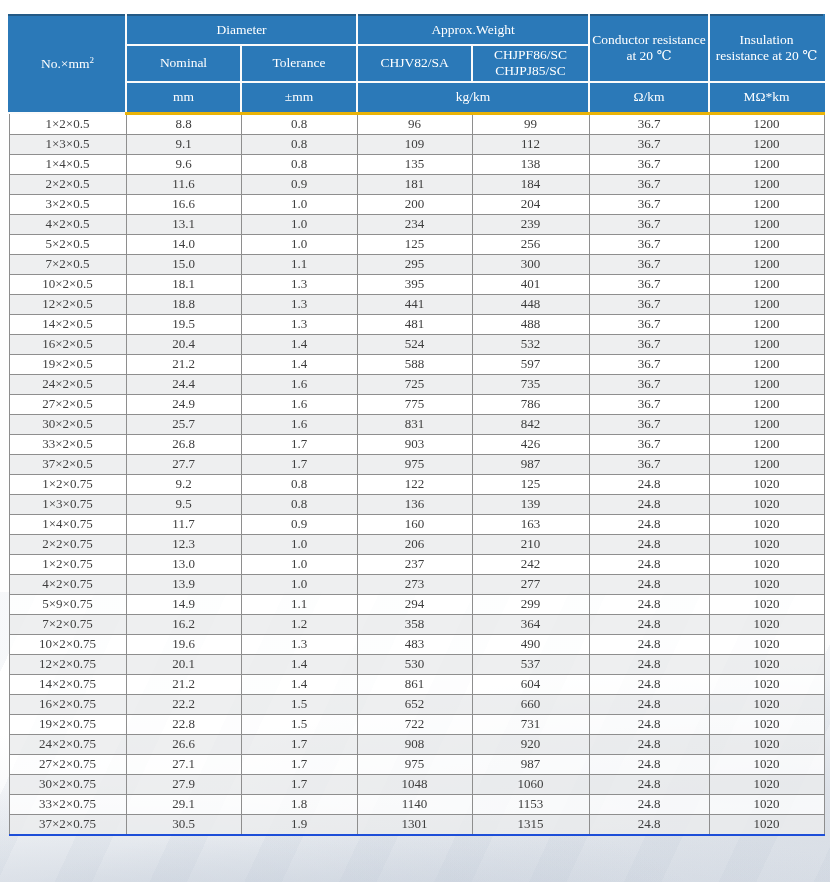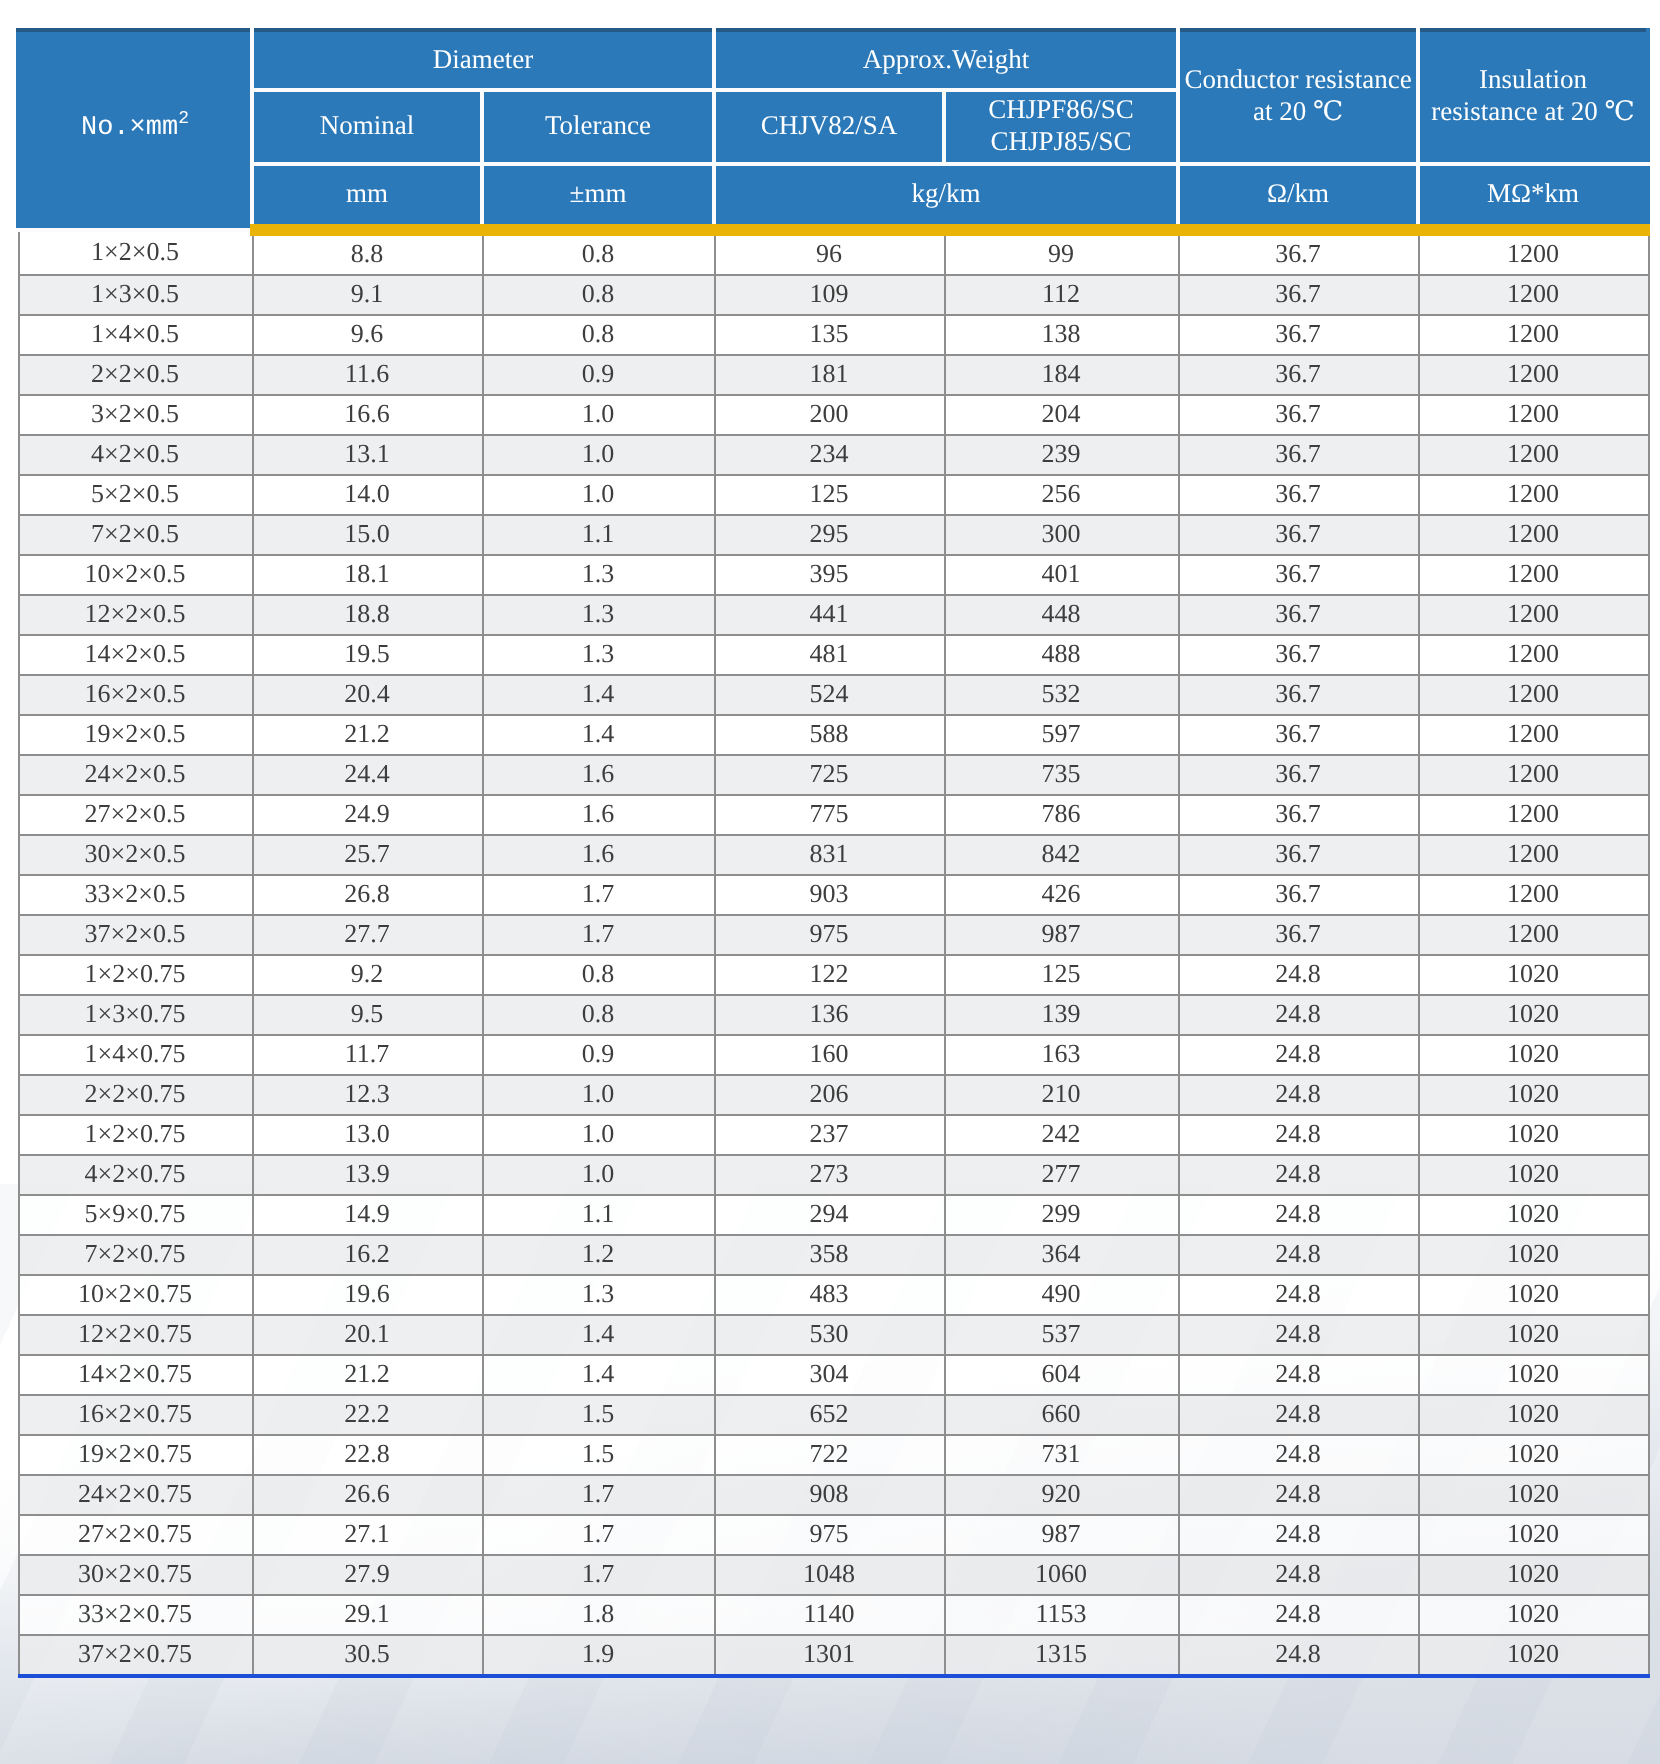--- a/index.html
+++ b/index.html
@@ -56,7 +56,7 @@
   thead tr.hrow-2 th { height: 32px; }
   thead tr.hrow-3 th { height: 27px; }
   thead th.top-edge    { border-top: 2px solid #245a85; }
-  thead th.left-edge   { border-left: 2px solid #2b79b8; font-family: Liberation Mono, monospace; }
+  thead th.left-edge   { border-left: 2px solid #2b79b8; }
   thead th.right-edge  { border-right: 2px solid #2b79b8; }
   thead th.bottom-edge { border-bottom: 6px solid #eab308; }
   thead th sup { font-size: 9px; vertical-align: super; line-height: 0; }

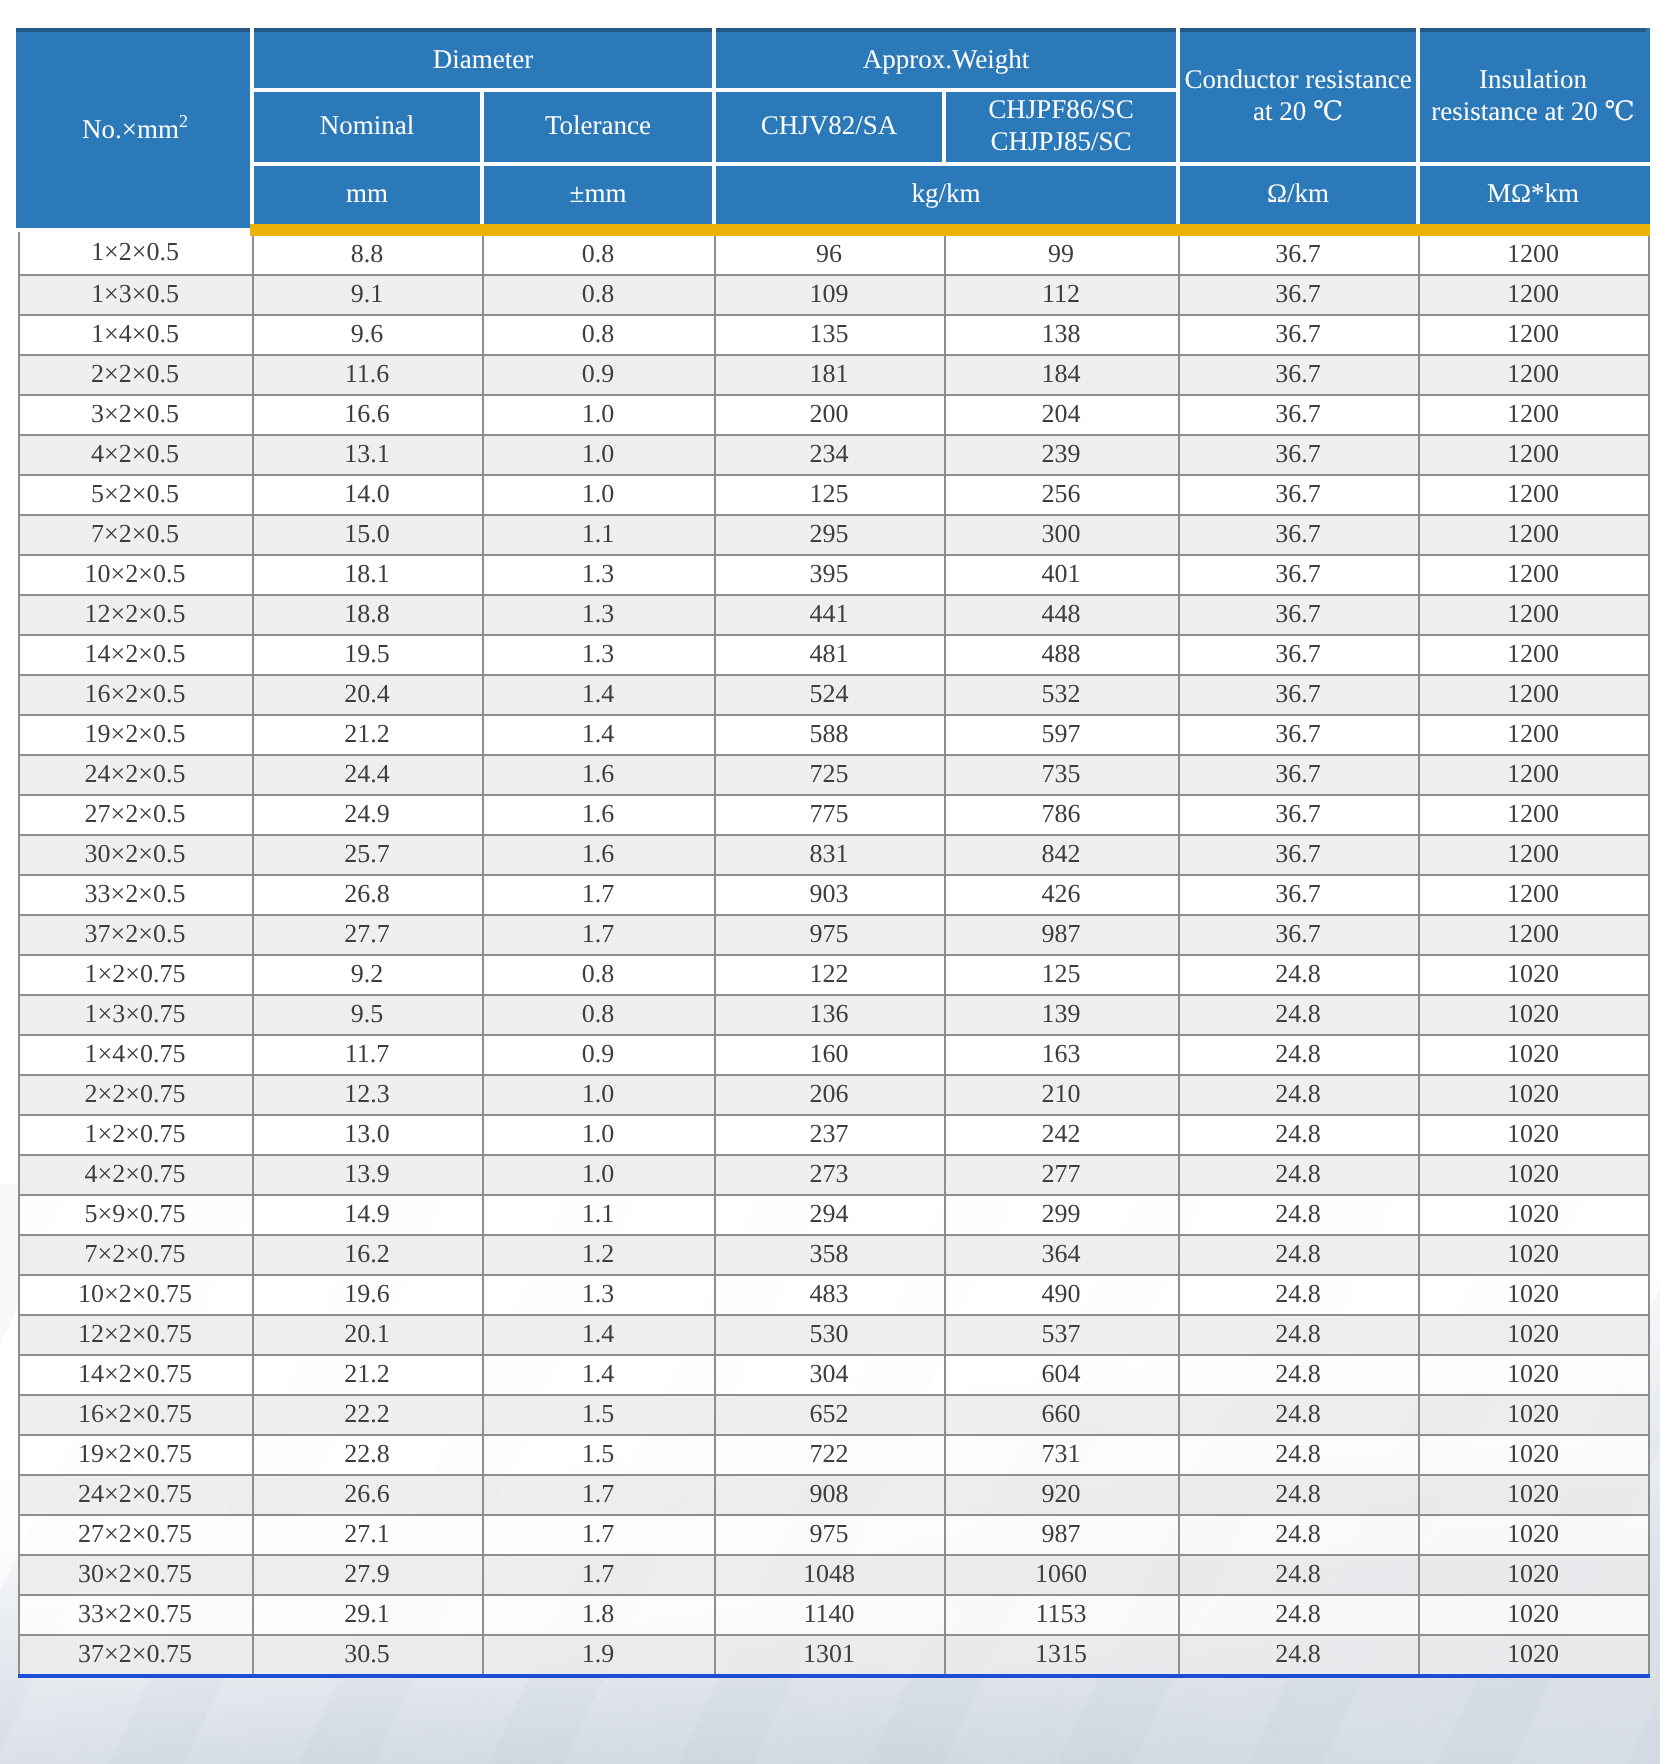--- a/index.html
+++ b/index.html
@@ -58,7 +58,7 @@
   thead th.top-edge    { border-top: 2px solid #245a85; }
   thead th.left-edge   { border-left: 2px solid #2b79b8; }
   thead th.right-edge  { border-right: 2px solid #2b79b8; }
-  thead th.bottom-edge { border-bottom: 6px solid #eab308; }
+  thead th.bottom-edge { border-bottom: 3px solid #eab308; }
   thead th sup { font-size: 9px; vertical-align: super; line-height: 0; }
 
   

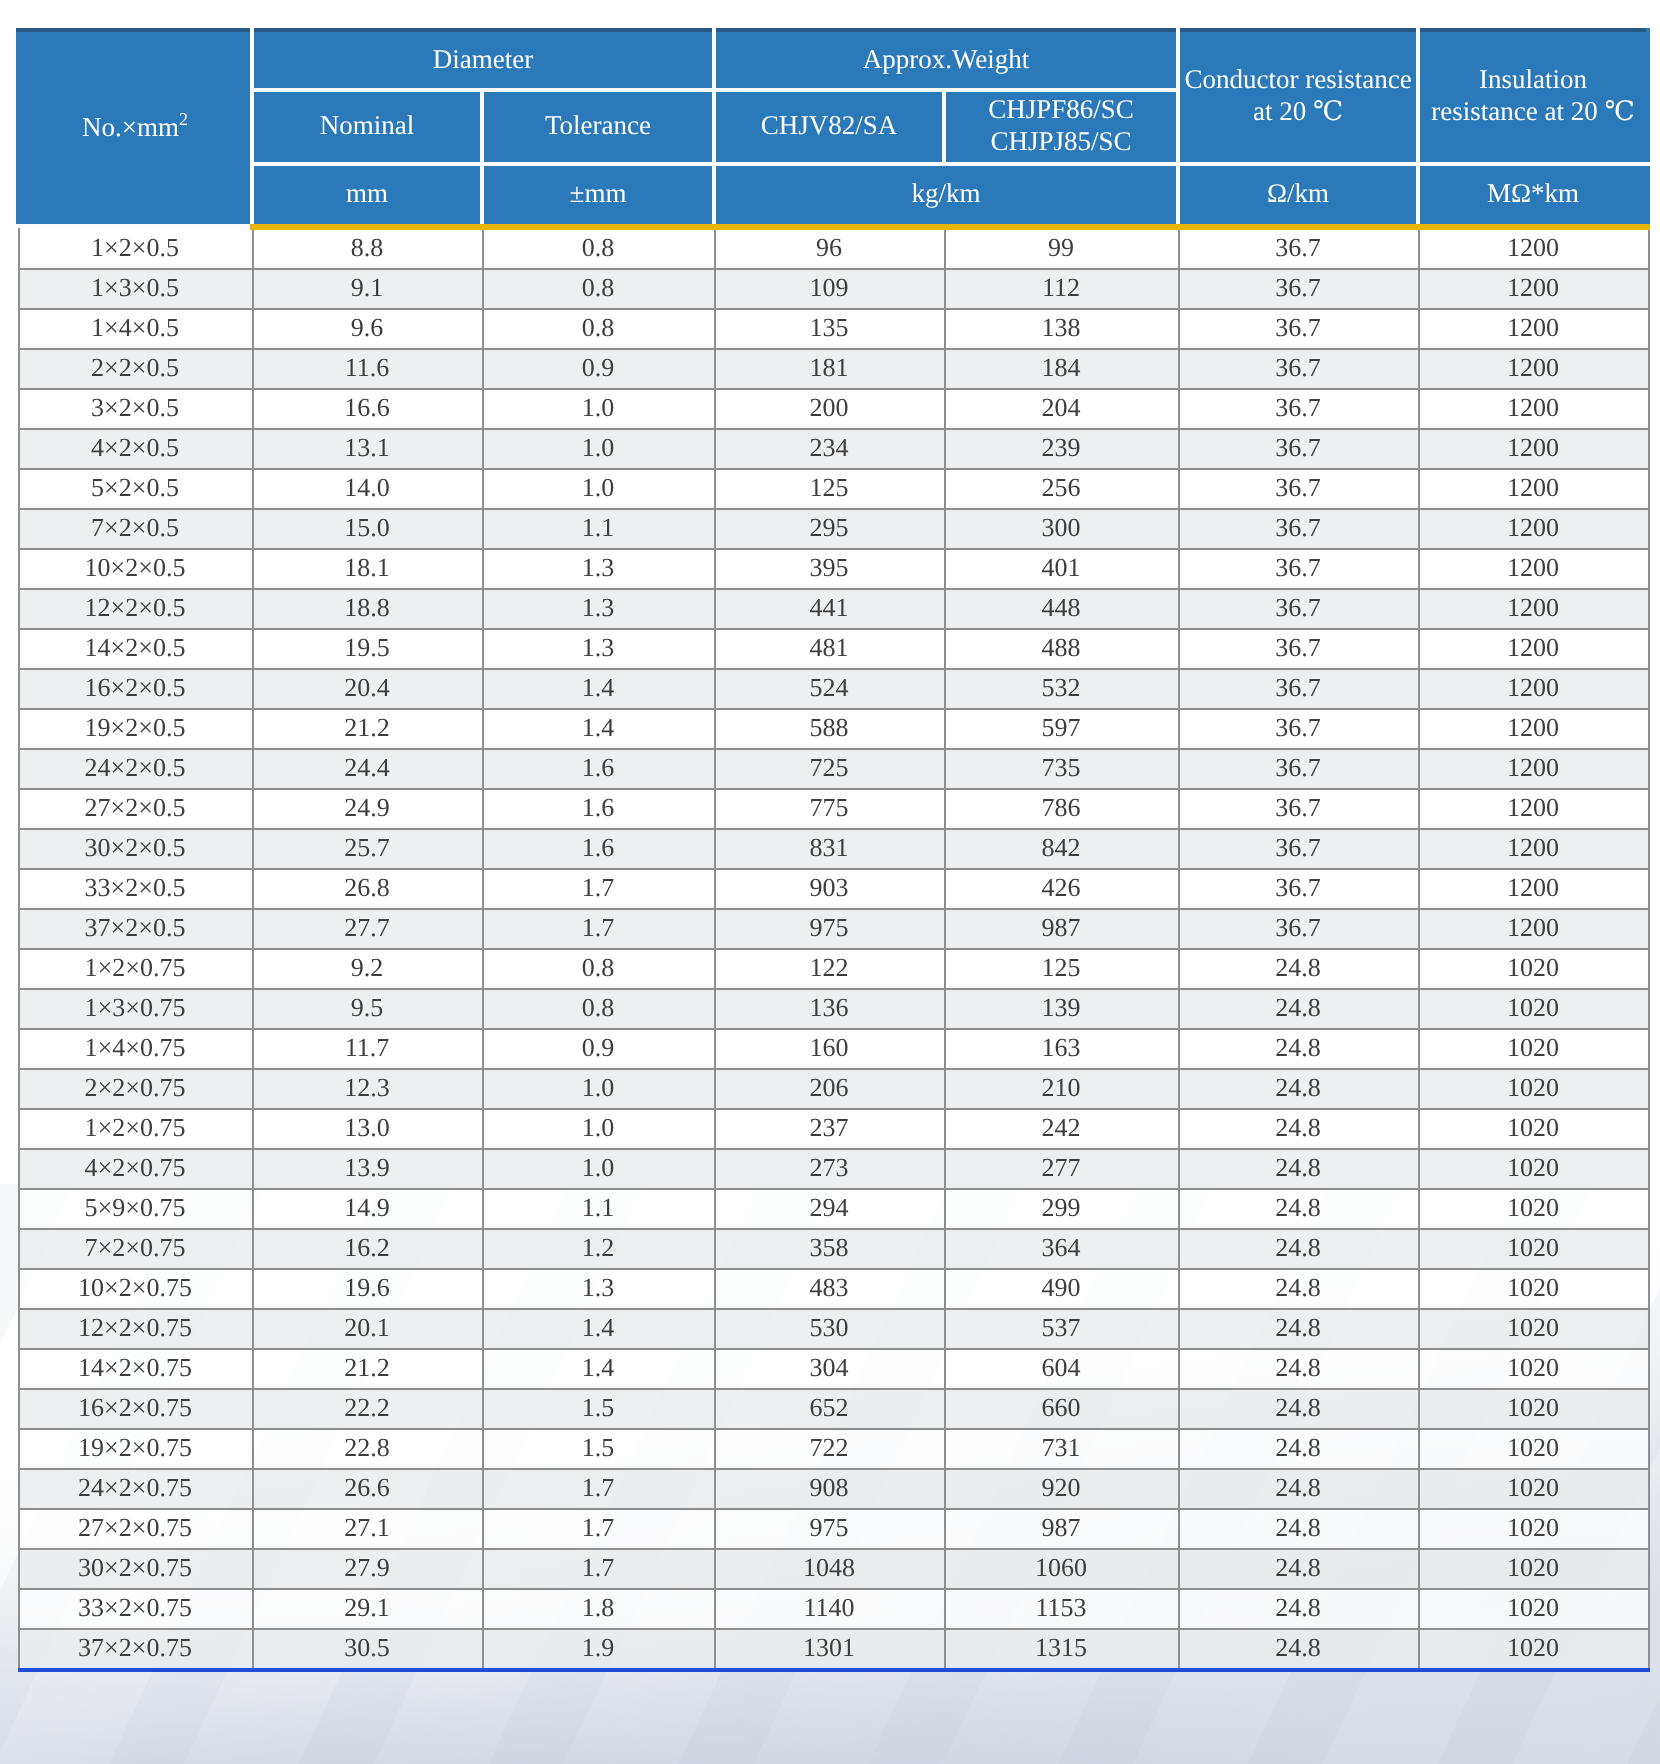--- a/index.html
+++ b/index.html
@@ -374,7 +374,7 @@
         <td>14×2×0.75</td>
         <td>21.2</td>
         <td>1.4</td>
-        <td>304</td>
+        <td>861</td>
         <td>604</td>
         <td>24.8</td>
         <td>1020</td>

